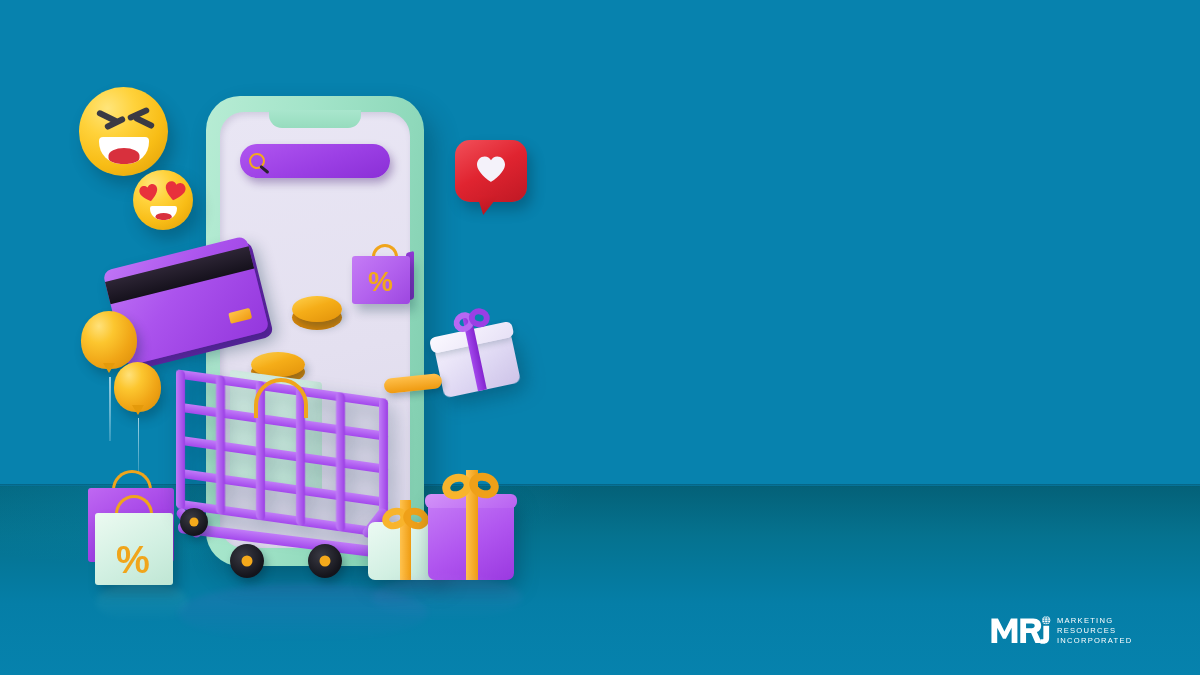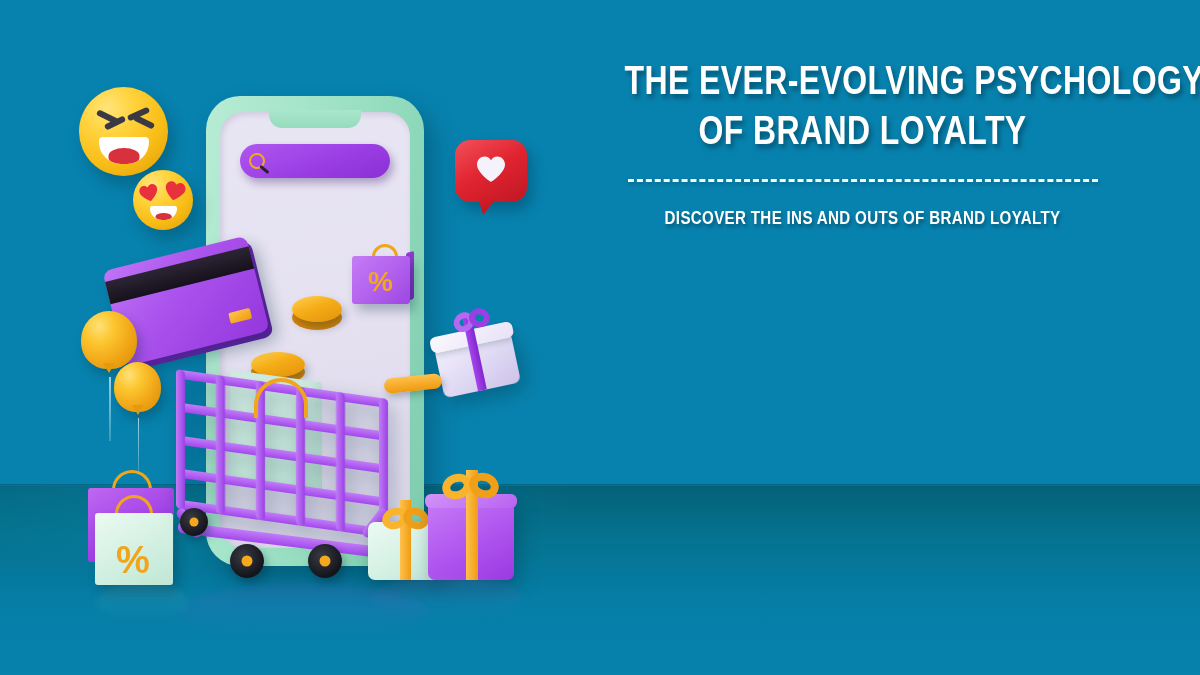--- a/index.html
+++ b/index.html
@@ -333,14 +333,6 @@
     <div class="refl" style="left:372px;top:576px;width:150px;height:44px;background:linear-gradient(180deg,rgba(190,130,245,.5),rgba(190,130,245,0));border-radius:50%;"></div>
   </div>
 
-  <div class="textblock">
-    <div class="headline">
-      <span class="ln">THE EVER-EVOLVING PSYCHOLOGY</span>
-      <span class="ln">OF BRAND LOYALTY</span>
-    </div>
-    <div class="rule"></div>
-    <div class="subhead">DISCOVER THE INS AND OUTS OF BRAND LOYALTY</div>
-  </div>
 
 
 </div>

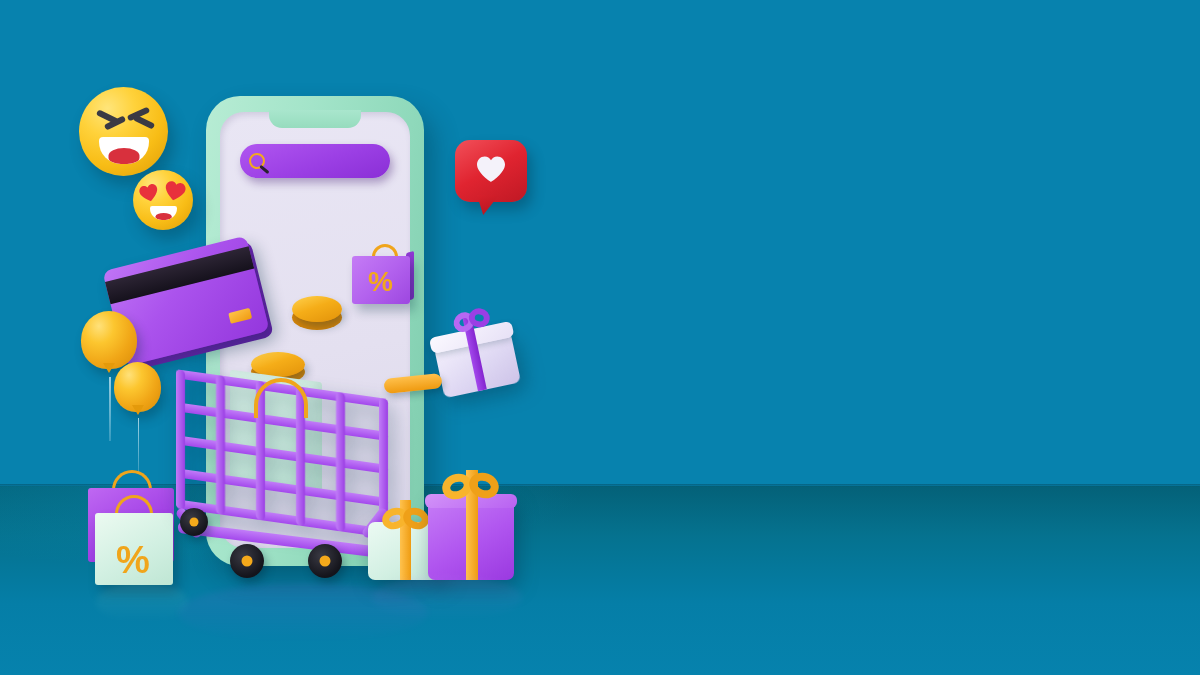--- a/index.html
+++ b/index.html
@@ -334,6 +334,27 @@
   </div>
 
 
+  <div class="logo">
+    <div class="logo-mark">
+      <svg viewBox="0 0 86 40" width="62" height="34">
+        <path d="M2 38 L2 4 L11 4 L20 22 L29 4 L38 4 L38 38 L30 38 L30 17 L22 32 L18 32 L10 17 L10 38 Z" fill="#ffffff"></path>
+        <path d="M42 38 L42 4 L60 4 C67 4 71 8 71 14 C71 18.5 68.5 21.5 65 22.8 L72 38 L63 38 L57 24 L50 24 L50 38 Z M50 11 L50 17.5 L58 17.5 C60.5 17.5 62 16.2 62 14.2 C62 12.2 60.5 11 58 11 Z" fill="#ffffff"></path>
+        <path d="M74 14 L82 14 L82 31 C82 36 79 39 74 39 L70 39 L70 33 L73 33 C74 33 74 32.4 74 31.4 Z" fill="#ffffff"></path>
+        <circle cx="78" cy="6.5" r="5.6" fill="#ffffff"></circle>
+        <g stroke="#0782ae" stroke-width="0.9" fill="none">
+          <ellipse cx="78" cy="6.5" rx="2.4" ry="5.6"></ellipse>
+          <line x1="72.4" y1="6.5" x2="83.6" y2="6.5"></line>
+          <line x1="73.4" y1="3.4" x2="82.6" y2="3.4"></line>
+          <line x1="73.4" y1="9.6" x2="82.6" y2="9.6"></line>
+        </g>
+      </svg>
+    </div>
+    <div class="logo-tag">
+      <span>MARKETING</span>
+      <span>RESOURCES</span>
+      <span>INCORPORATED</span>
+    </div>
+  </div>
 
 </div>
 

